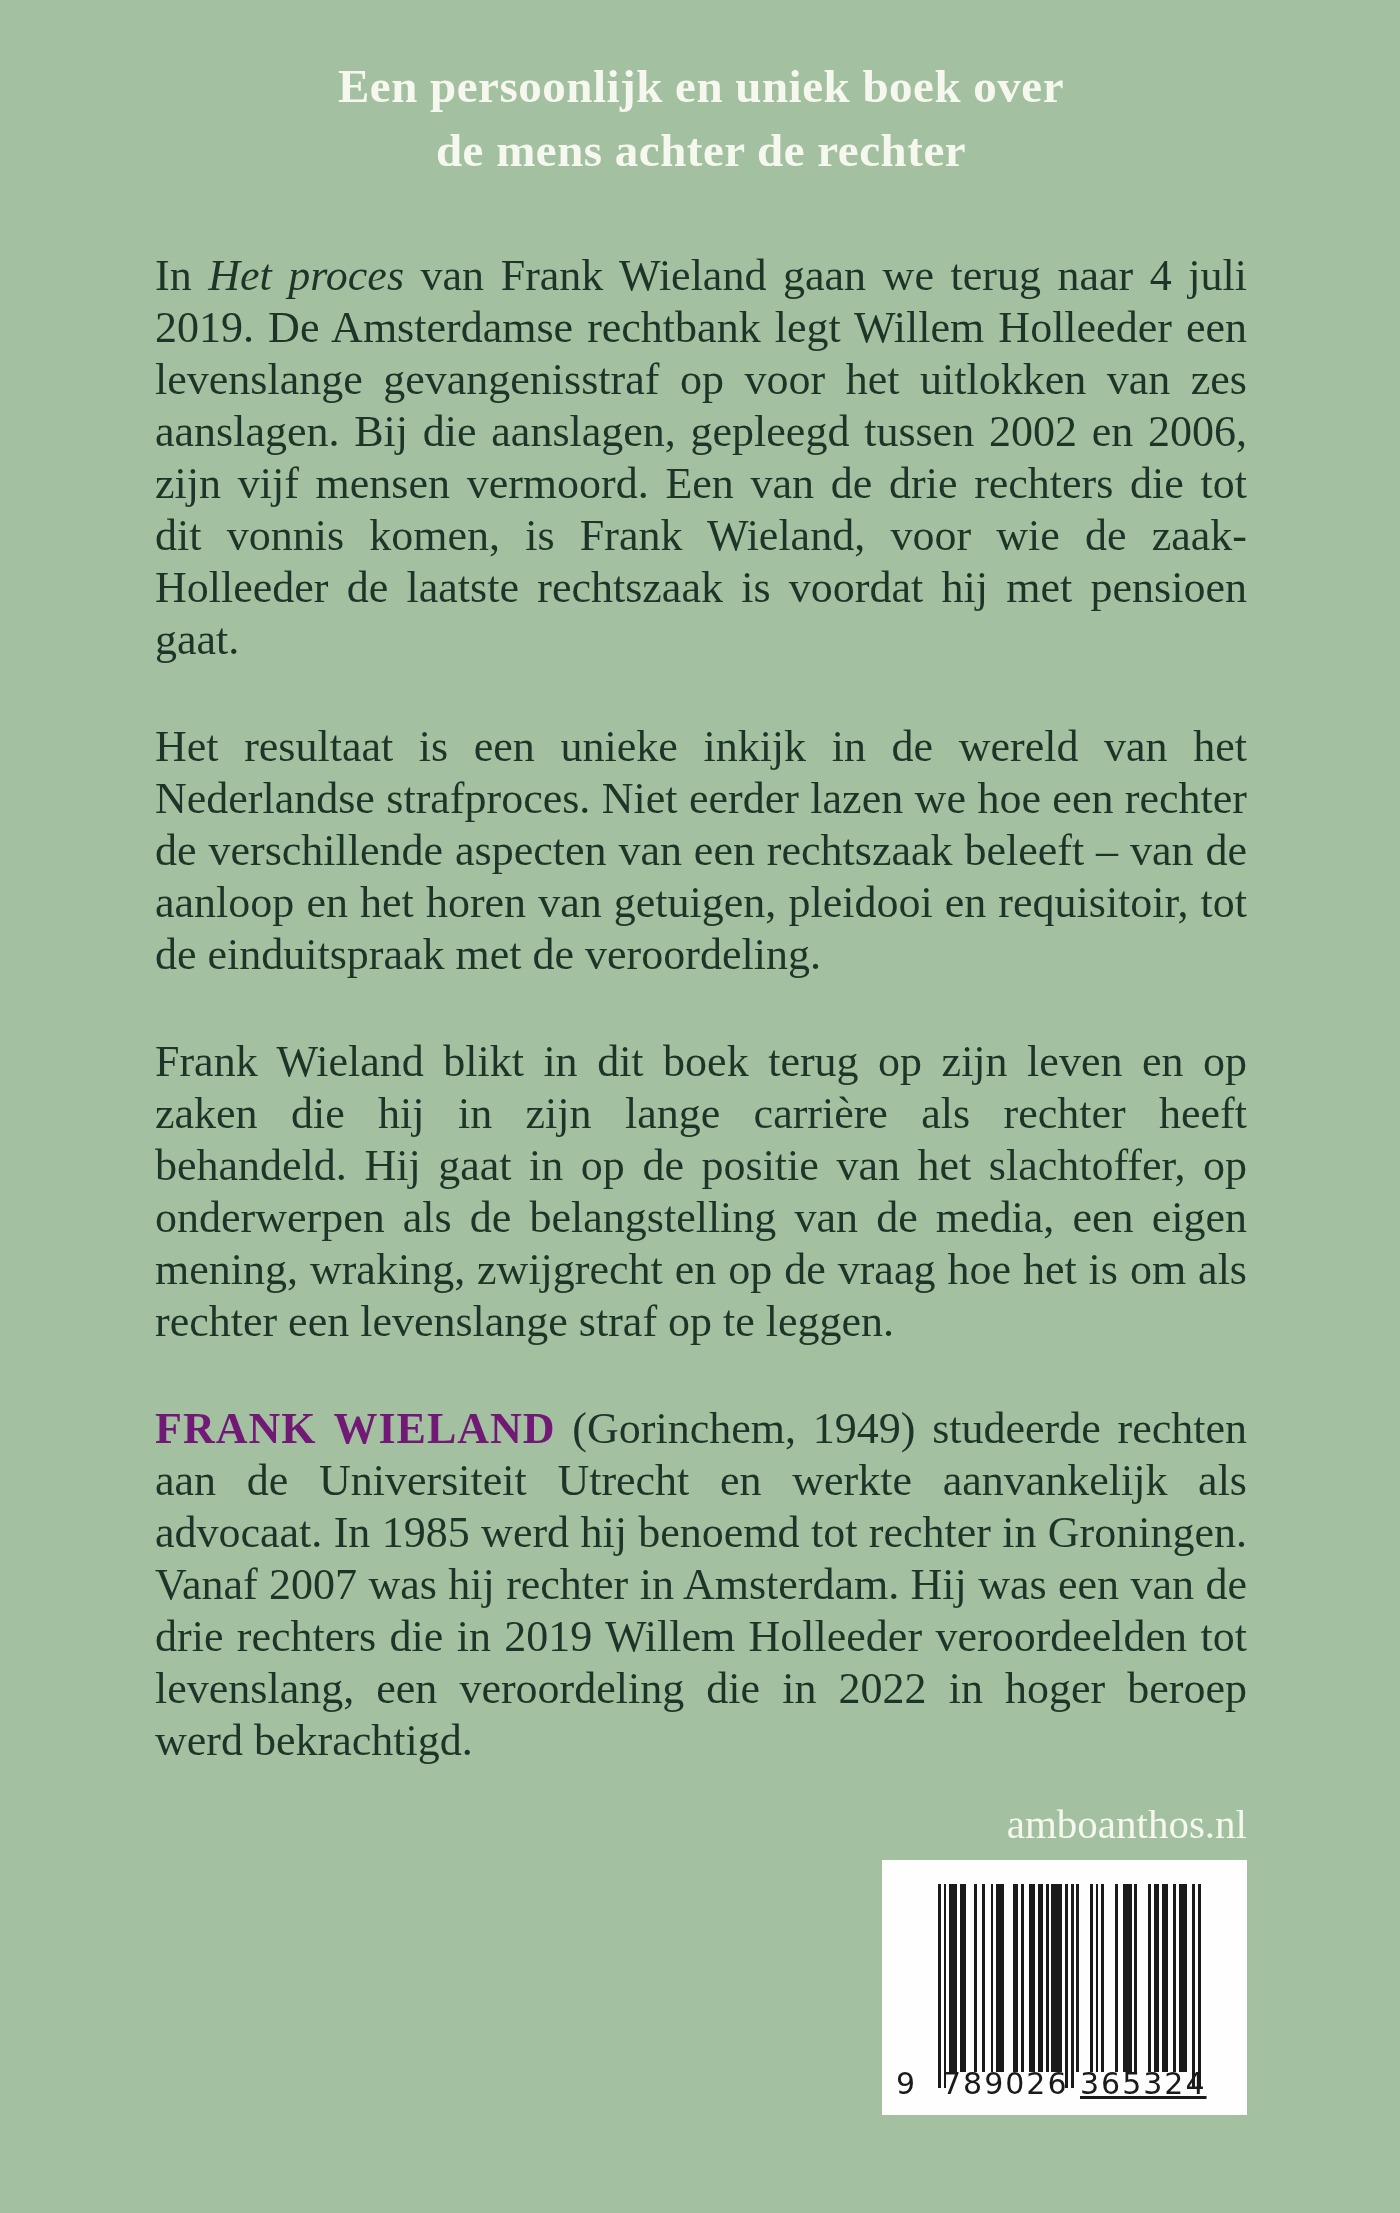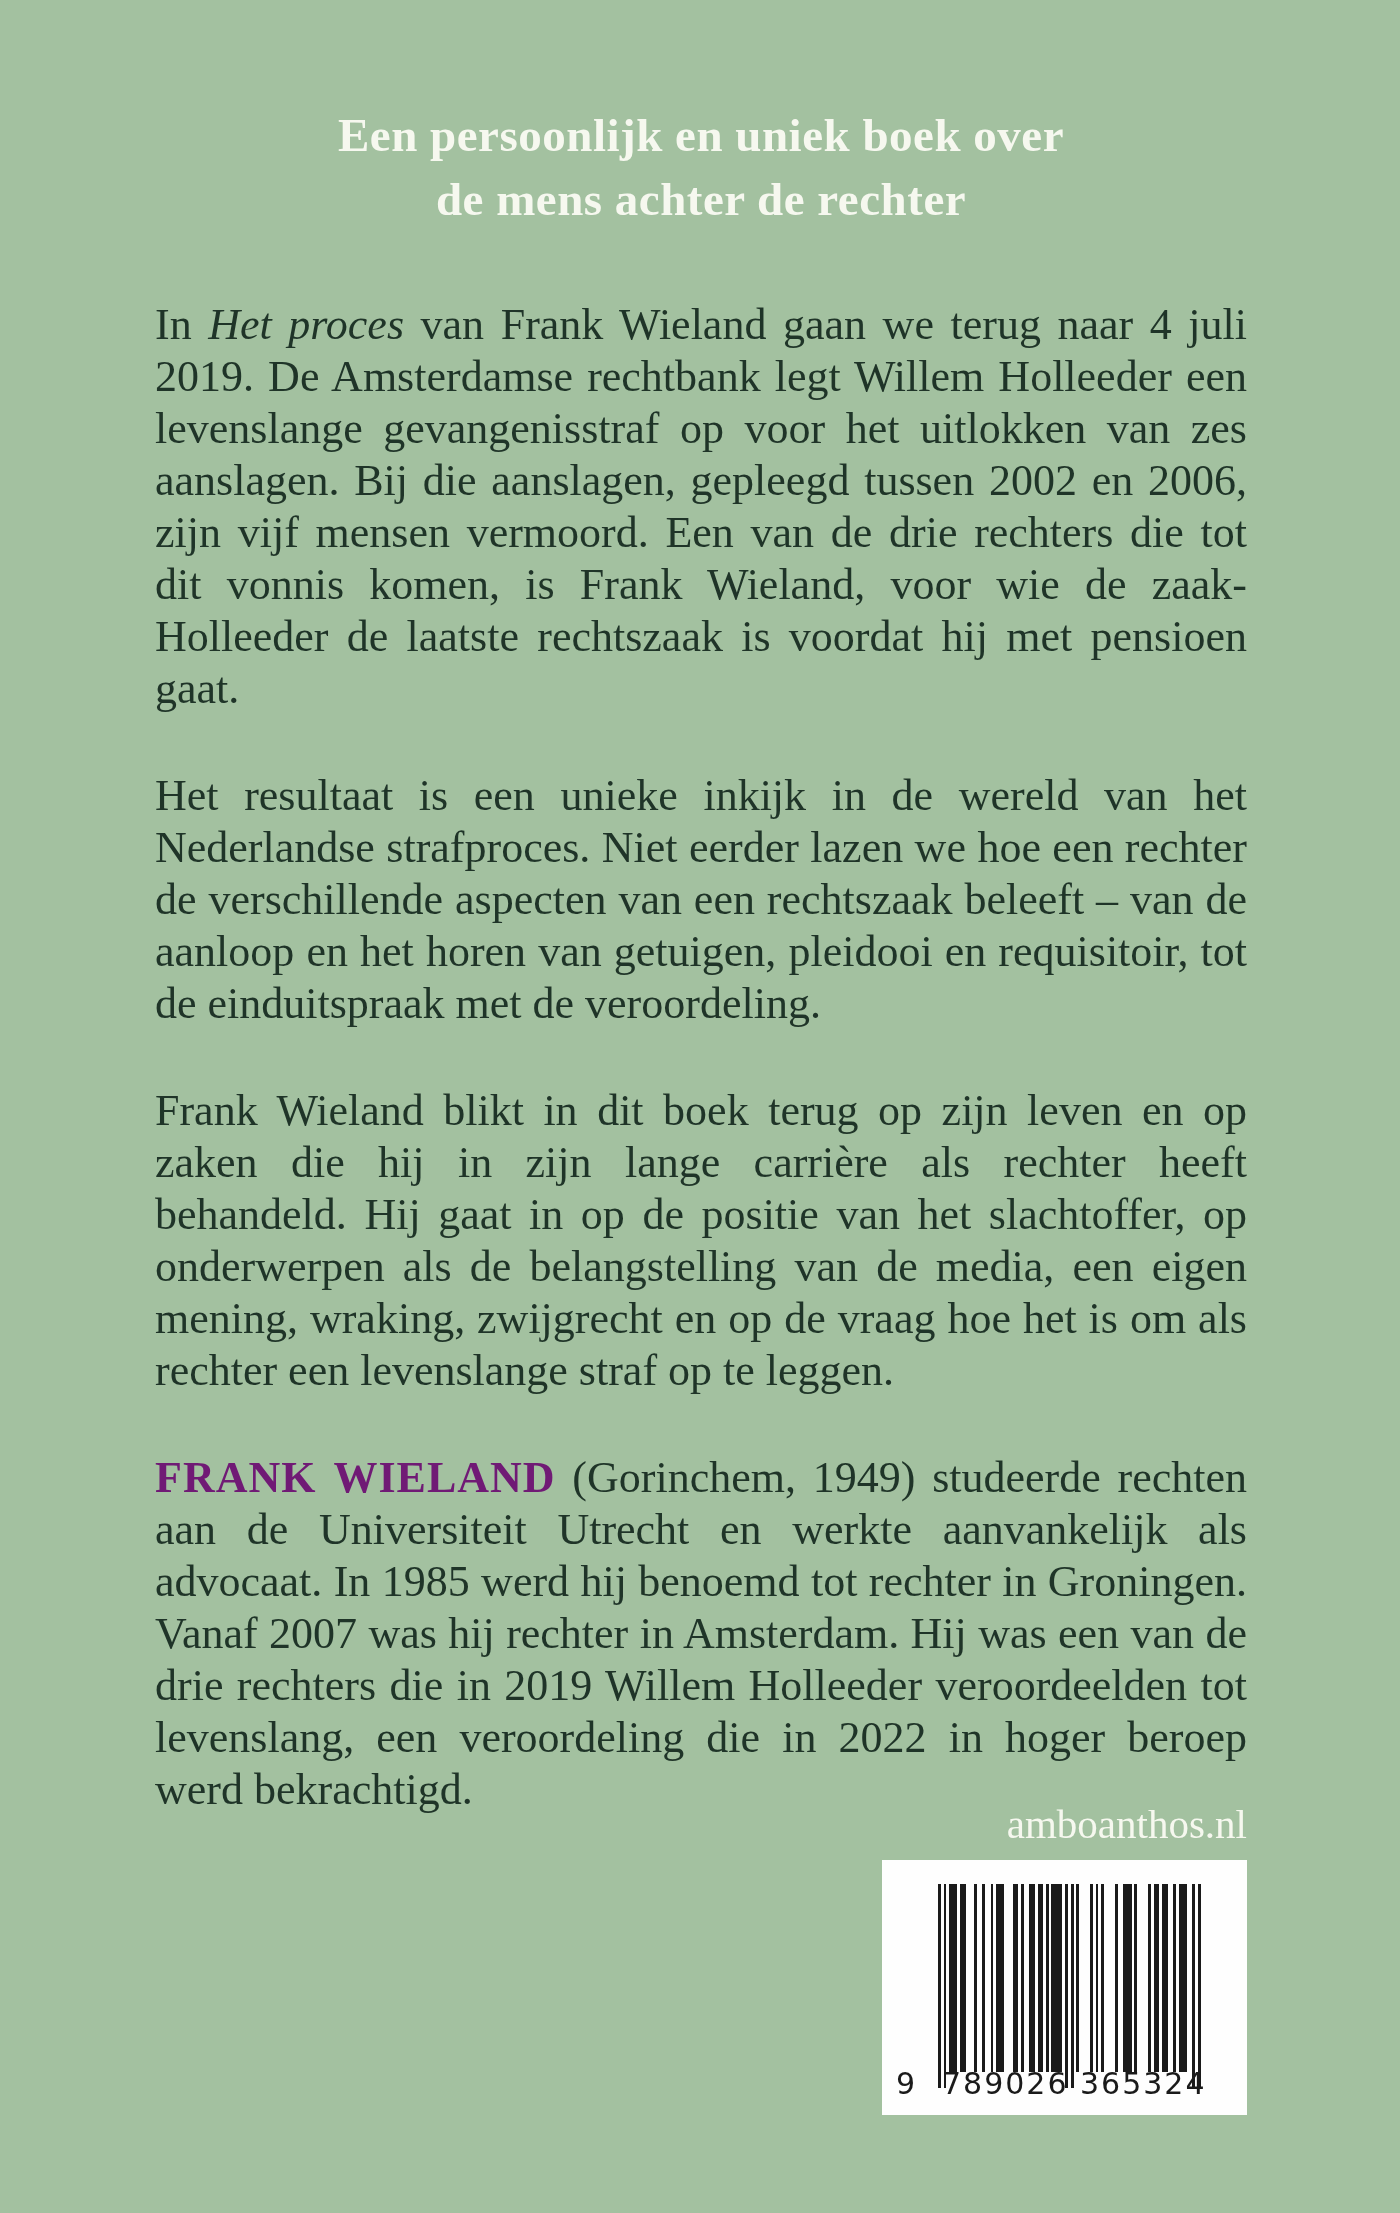--- a/index.html
+++ b/index.html
@@ -17,7 +17,7 @@
   }
   .headline{
     margin:0;
-    padding-top:103px;
+    padding-top:54px;
     text-align:center;
     color:#f6f8ef;
     font-size:47px;

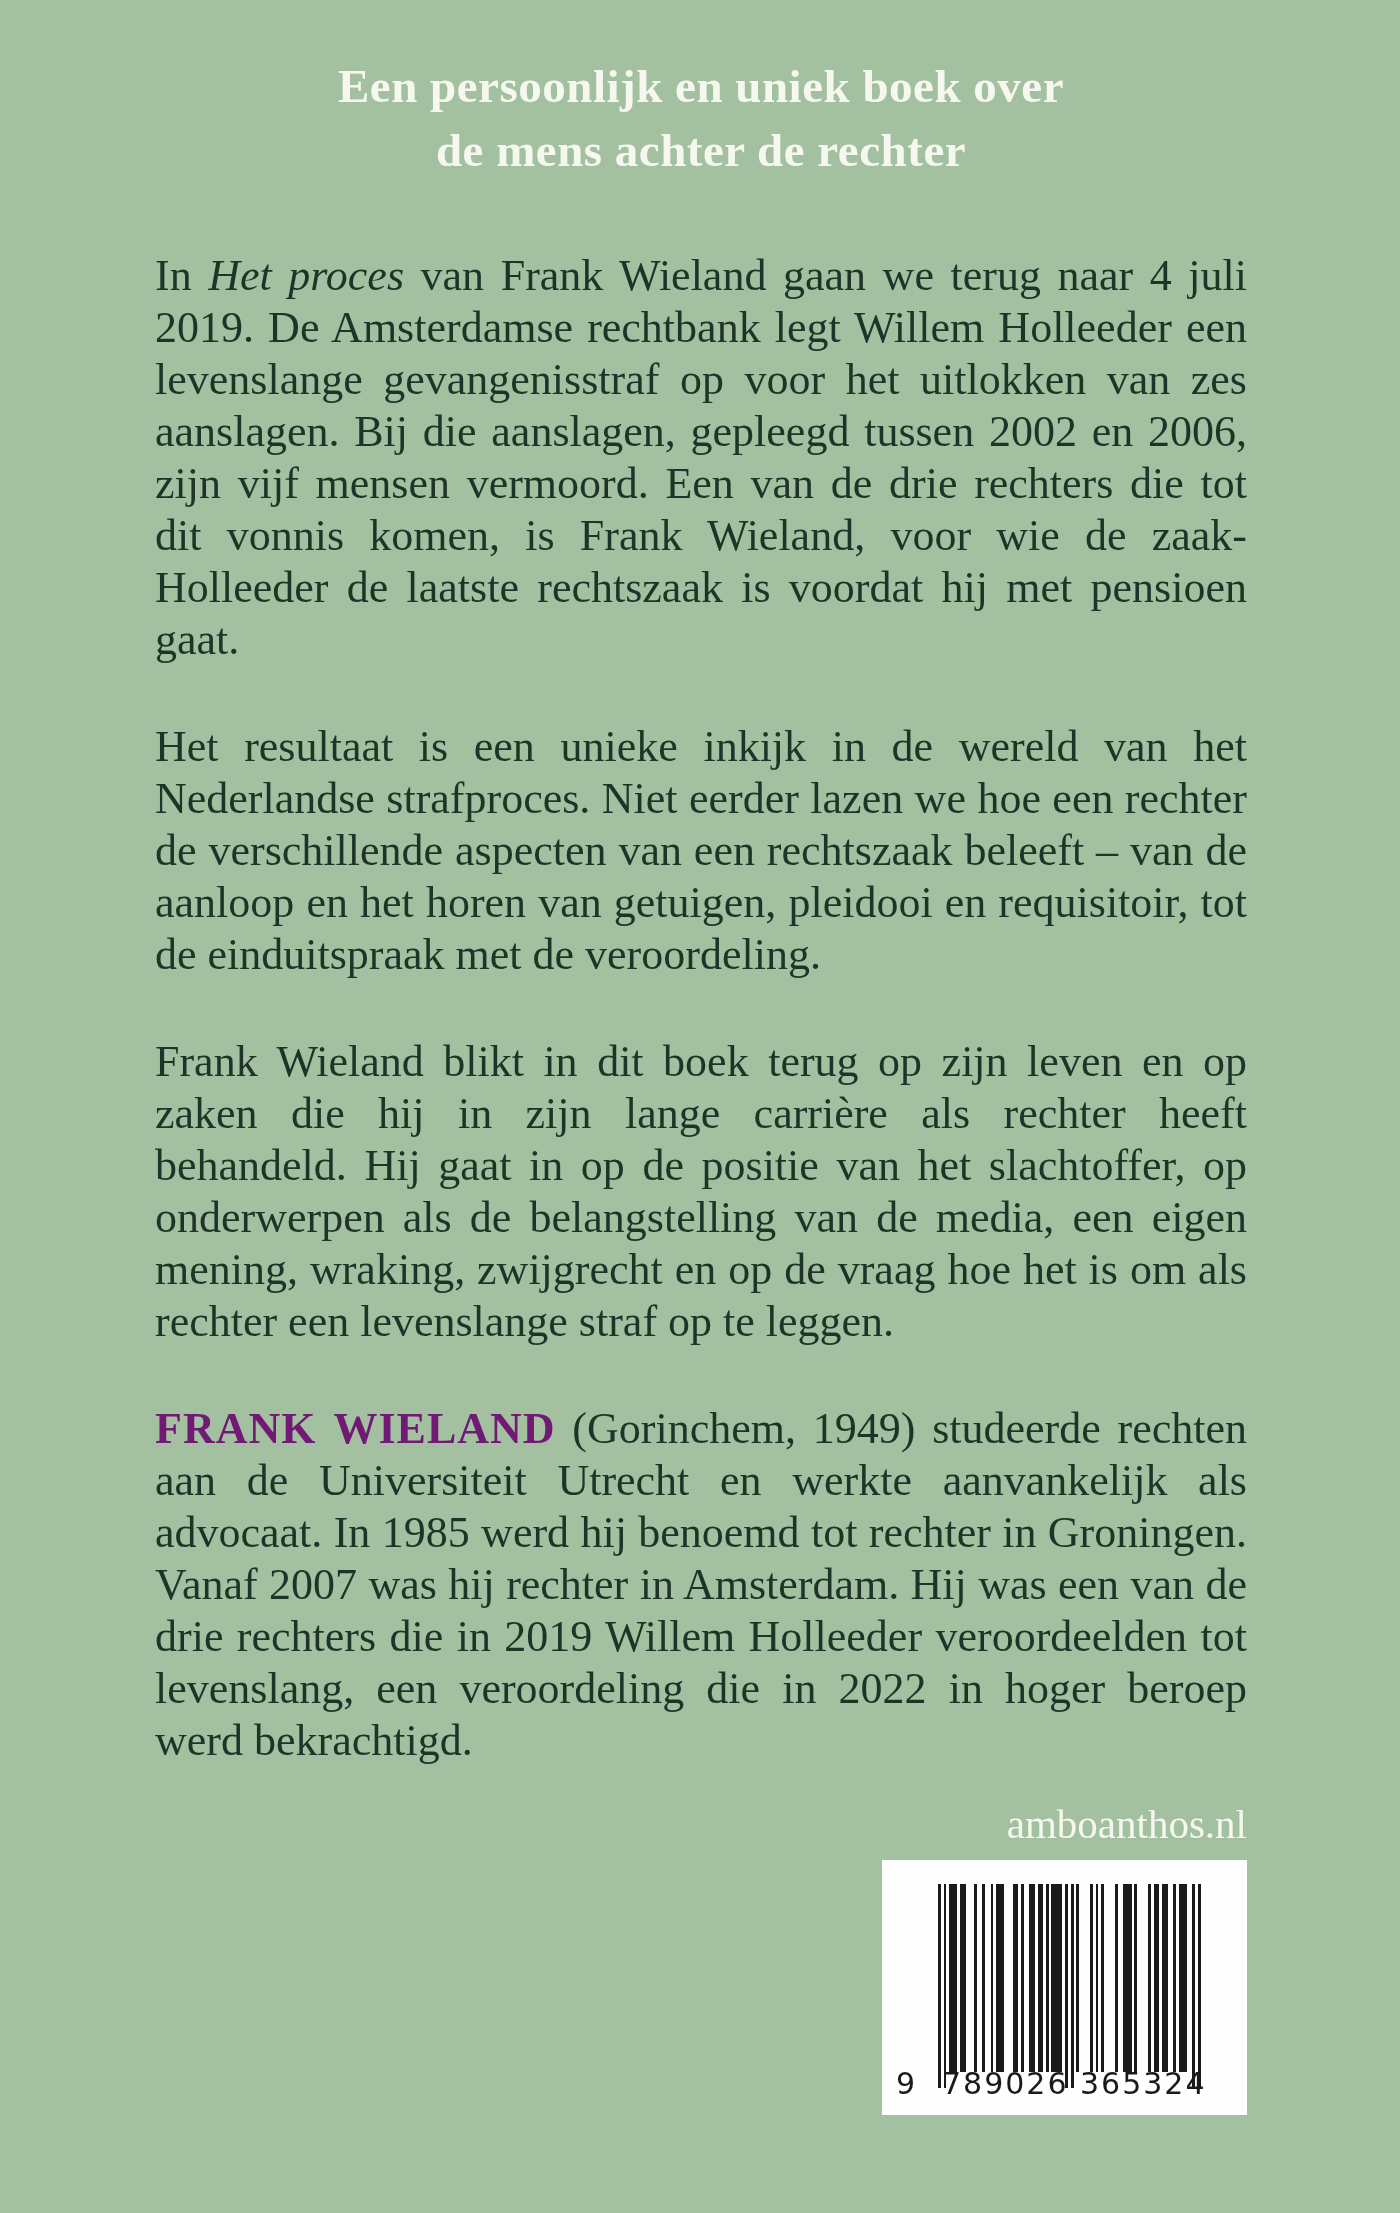--- a/index.html
+++ b/index.html
@@ -78,7 +78,7 @@
   .digits span{position:absolute;top:0;}
   .d-lead{left:14px;}
   .d-left{left:60px;letter-spacing:2px;}
-  .d-right{left:198px;letter-spacing:2px;}
+  .d-right{left:198px;letter-spacing:2px;text-decoration:underline;}
 </style>
 </head>
 <body>

